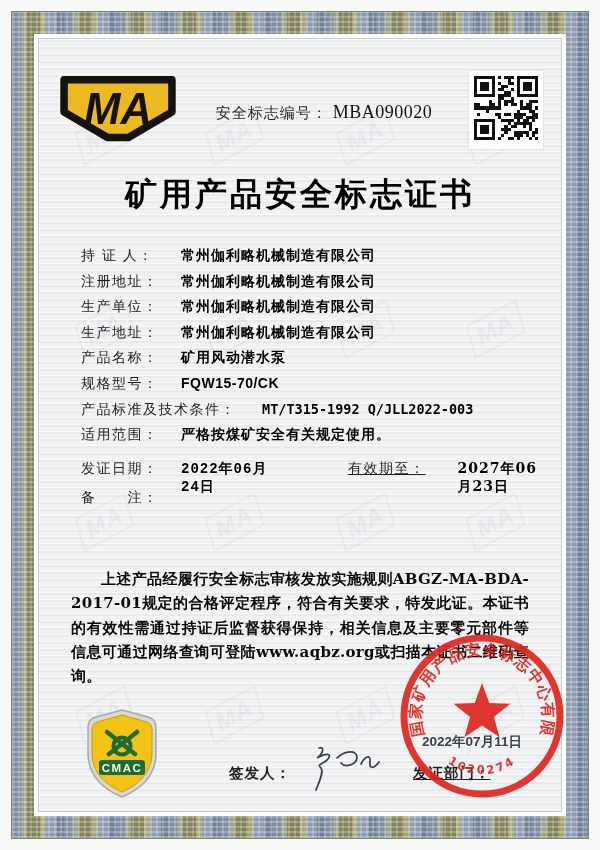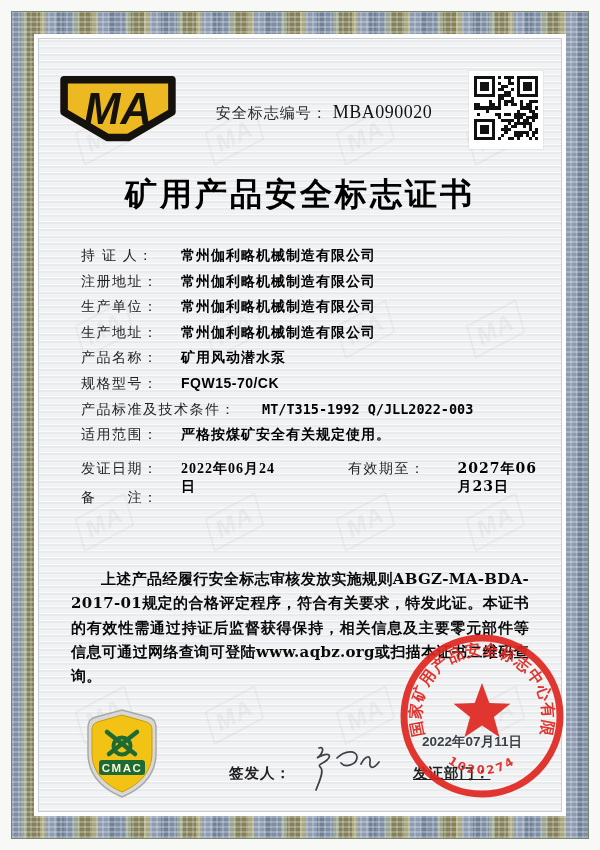--- a/index.html
+++ b/index.html
@@ -40,7 +40,7 @@
   .field{display:flex;align-items:baseline;height:25.6px;font-size:14px;}
   .field .label{flex:none;width:100px;color:#1f1f1f;letter-spacing:1.5px;}
   .field.long .label{width:auto;margin-right:26px;}
-  .field .value{font-family:Liberation Serif, serif;font-weight:700;color:#000;letter-spacing:1px;}
+  .field .value{font-family:Liberation Mono, monospace;font-weight:700;color:#000;letter-spacing:1px;}
   .field .value.model{font-family:"Liberation Sans",sans-serif;font-weight:800;letter-spacing:.5px;}
   .field .value.std{font-family:"DejaVu Sans Mono",monospace;font-weight:600;font-size:13.5px;letter-spacing:0;}
   .field .label2{flex:none;margin-left:64px;color:#1f1f1f;letter-spacing:1.5px;}

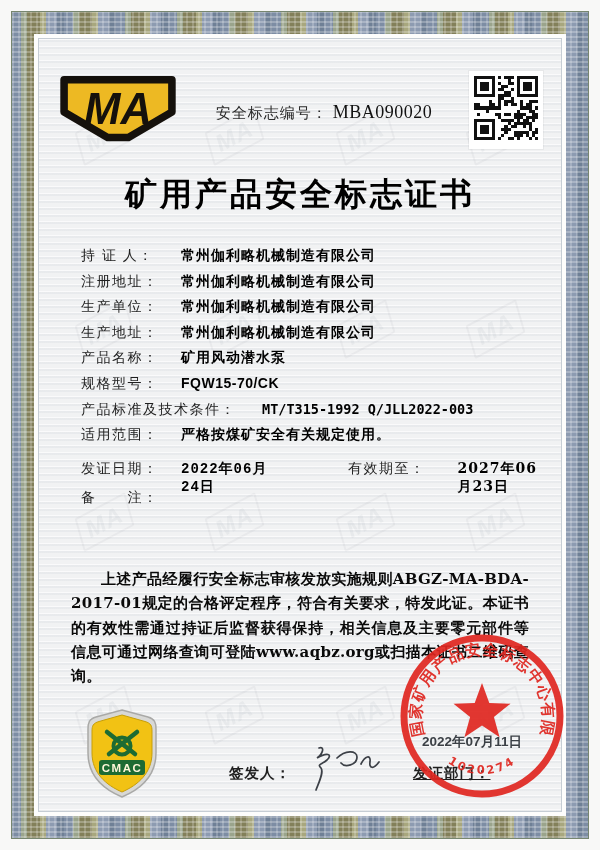--- a/index.html
+++ b/index.html
@@ -43,7 +43,7 @@
   .field .value{font-family:Liberation Mono, monospace;font-weight:700;color:#000;letter-spacing:1px;}
   .field .value.model{font-family:"Liberation Sans",sans-serif;font-weight:800;letter-spacing:.5px;}
   .field .value.std{font-family:"DejaVu Sans Mono",monospace;font-weight:600;font-size:13.5px;letter-spacing:0;}
-  .field .label2{flex:none;margin-left:64px;color:#1f1f1f;letter-spacing:1.5px;}
+  .field .label2{flex:none;margin-left:64px;color:#1f1f1f;letter-spacing:1.5px;text-decoration:underline;}
   .field .value2{font-family:"DejaVu Serif",serif;font-weight:700;color:#000;margin-left:32px;letter-spacing:1px;}
   .field .v-issue{margin-left:0;width:158px;}
 

